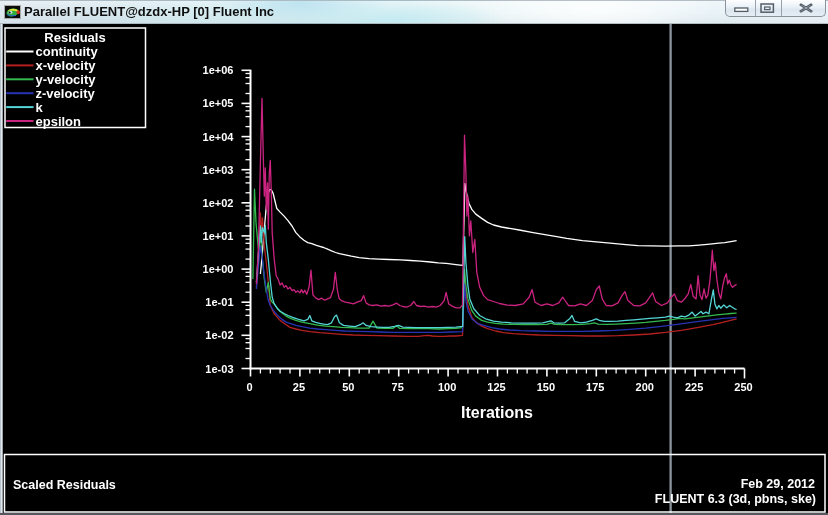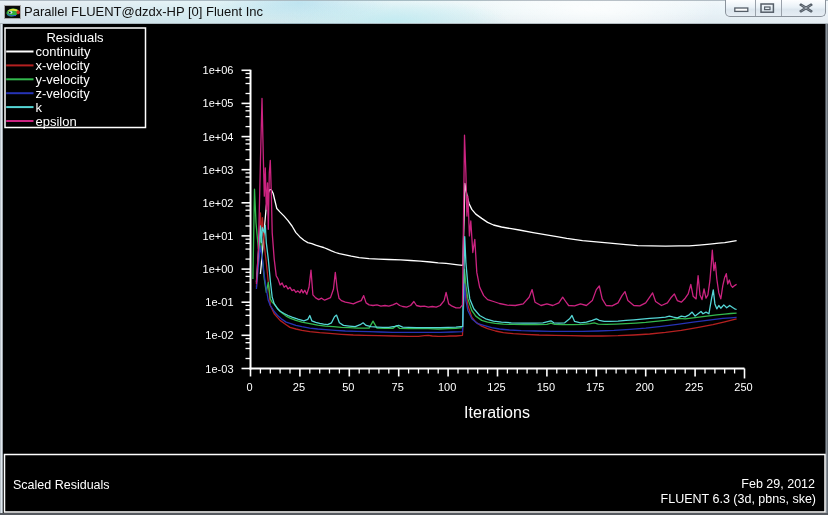--- a/index.html
+++ b/index.html
@@ -4,7 +4,7 @@
 * { margin:0; padding:0; box-sizing:border-box; }
 html,body { width:828px; height:515px; overflow:hidden; background:#000;
   font-family:"Liberation Sans", sans-serif; }
-#win { position:relative; width:828px; height:515px; }
+#win { position:relative; width:672px; height:515px;font-weight:bold; }
 #titlebar { position:absolute; left:0; top:0; width:828px; height:24px;
   background:
     radial-gradient(150px 30px at 395px 20px, rgba(190,235,242,.8), rgba(190,235,242,0) 75%),

